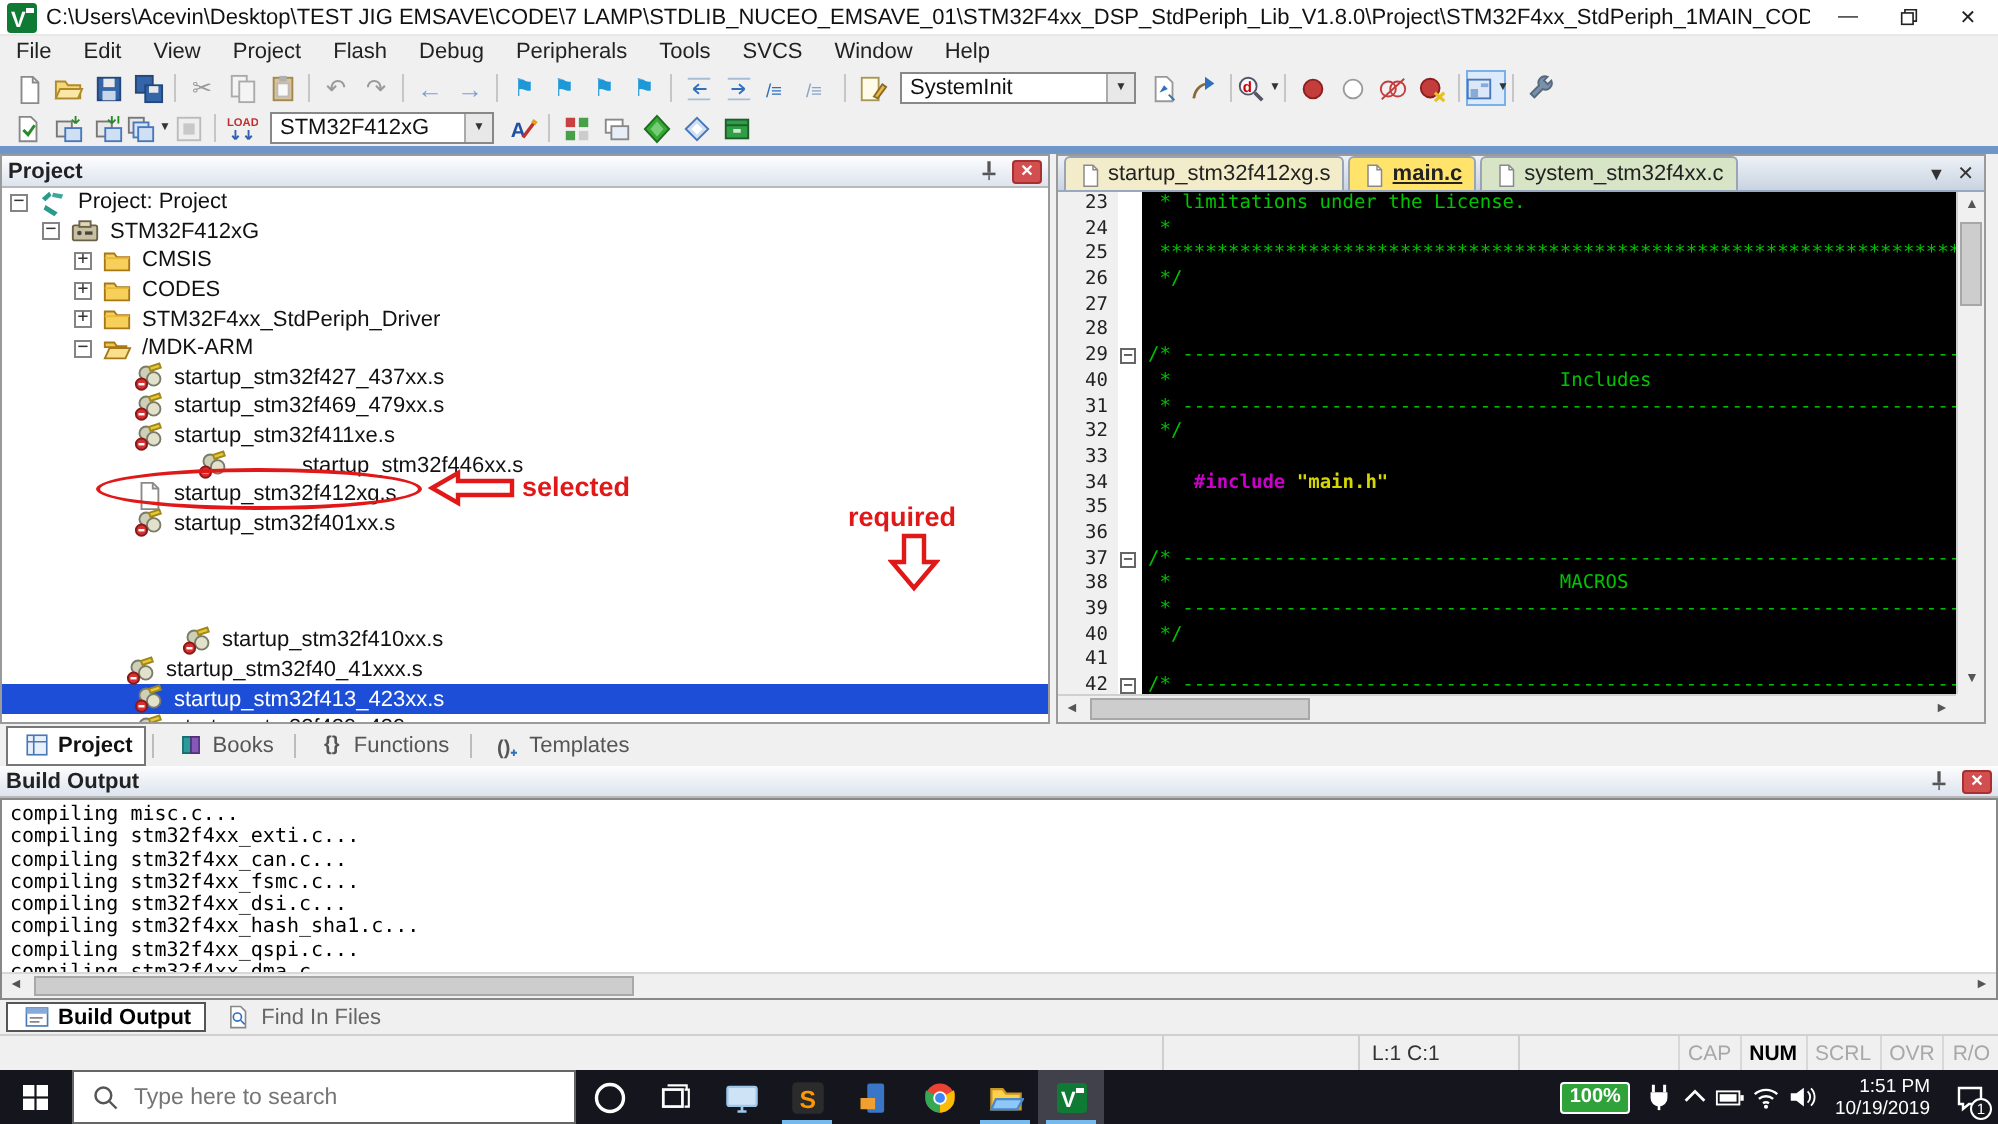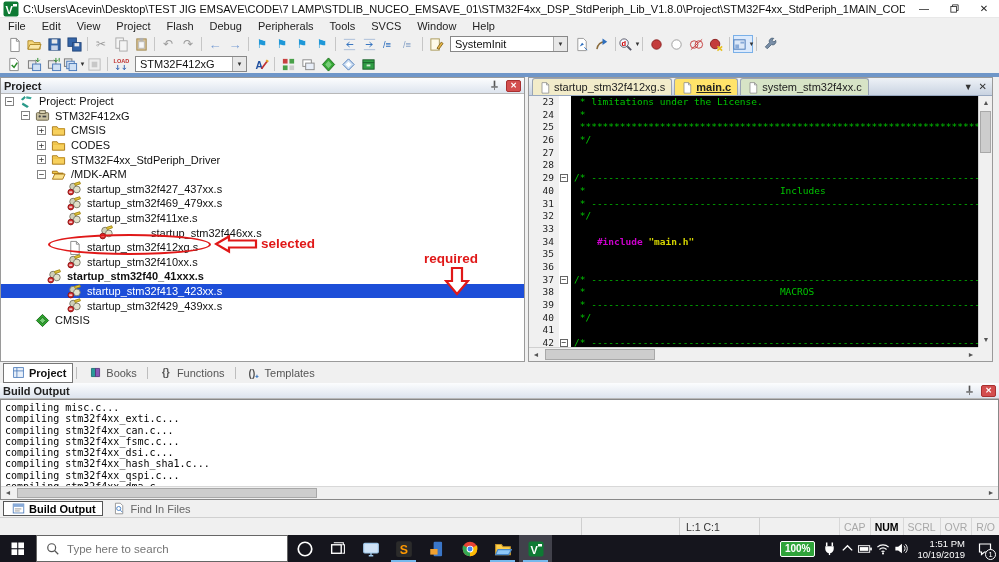--- a/index.html
+++ b/index.html
@@ -651,6 +651,19 @@
             <rect x="2.4" y="11.2" width="3.2" height="1.3" fill="#fff"></rect>
           </svg>
         </span>
+        <span class="lbl">startup_stm32f401xx.s</span>
+      </div>
+      <div class="trow" style="padding-left: 52px;">
+        <span class="exp-spacer"></span>
+        <span class="icn ">
+          <svg width="15" height="15" viewBox="0 0 16 16">
+            <circle cx="6.5" cy="6" r="3.6" fill="#cfcfb8" stroke="#7a7a6a"></circle>
+            <circle cx="10.5" cy="9" r="3.6" fill="#e2e2cc" stroke="#7a7a6a"></circle>
+            <path d="M8 2.6l5.5-1.8.8 2.2-5.5 1.8z" fill="#e7c838" stroke="#a08818"></path>
+            <circle cx="4" cy="11.8" r="3" fill="#d83030" stroke="#8a1818"></circle>
+            <rect x="2.4" y="11.2" width="3.2" height="1.3" fill="#fff"></rect>
+          </svg>
+        </span>
         <span class="lbl">startup_stm32f410xx.s</span>
       </div>
       <div class="trow" style="padding-left: 32px; font-weight: bold;">

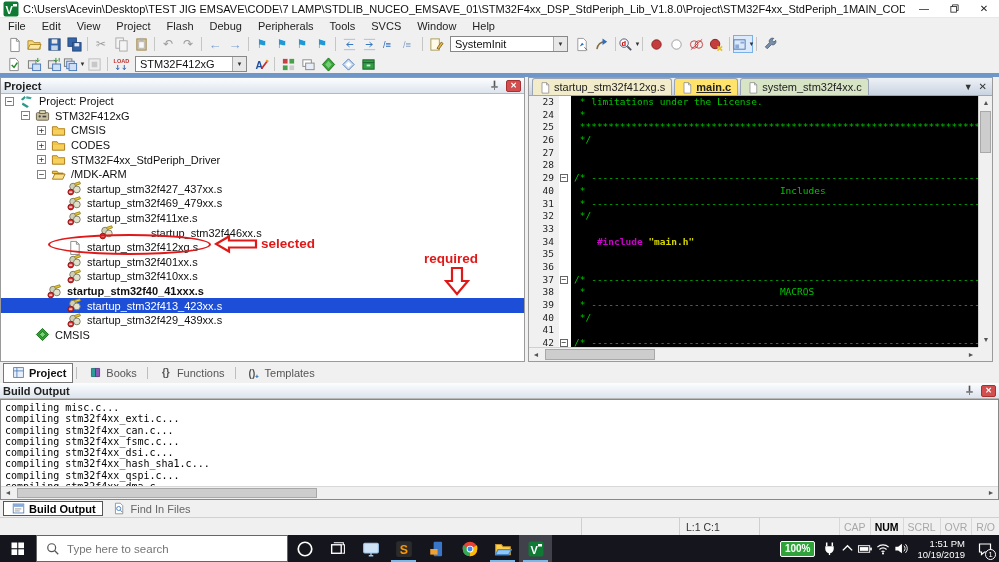--- a/index.html
+++ b/index.html
@@ -653,7 +653,7 @@
         </span>
         <span class="lbl">startup_stm32f401xx.s</span>
       </div>
-      <div class="trow" style="padding-left: 52px;">
+      <div class="trow" style="padding-left: 76px; margin-top: 44px;">
         <span class="exp-spacer"></span>
         <span class="icn ">
           <svg width="15" height="15" viewBox="0 0 16 16">

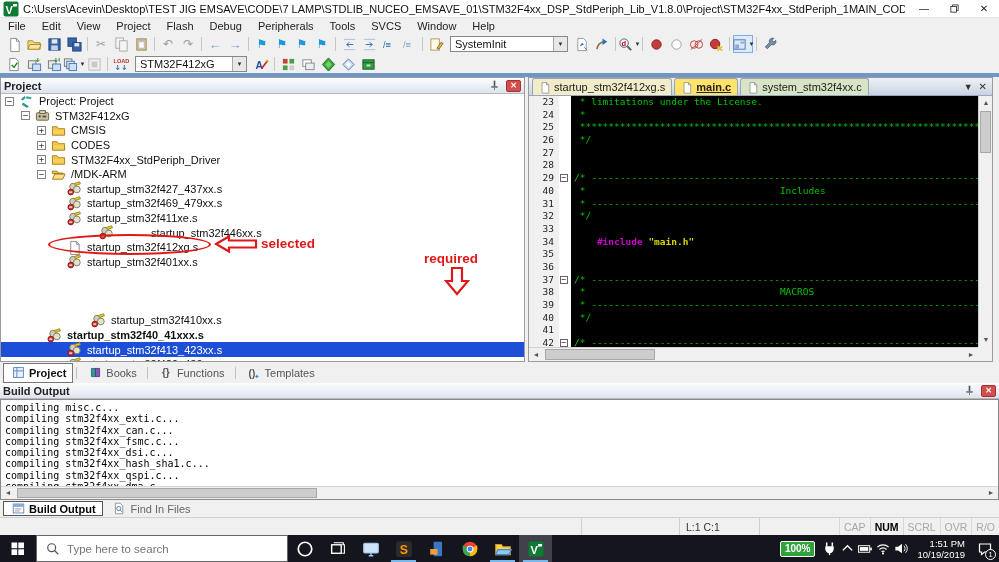--- a/index.html
+++ b/index.html
@@ -666,7 +666,7 @@
         </span>
         <span class="lbl">startup_stm32f410xx.s</span>
       </div>
-      <div class="trow" style="padding-left: 32px; font-weight: bold;">
+      <div class="trow" style="padding-left: 48px;">
         <span class="exp-spacer"></span>
         <span class="icn ">
           <svg width="15" height="15" viewBox="0 0 16 16">

